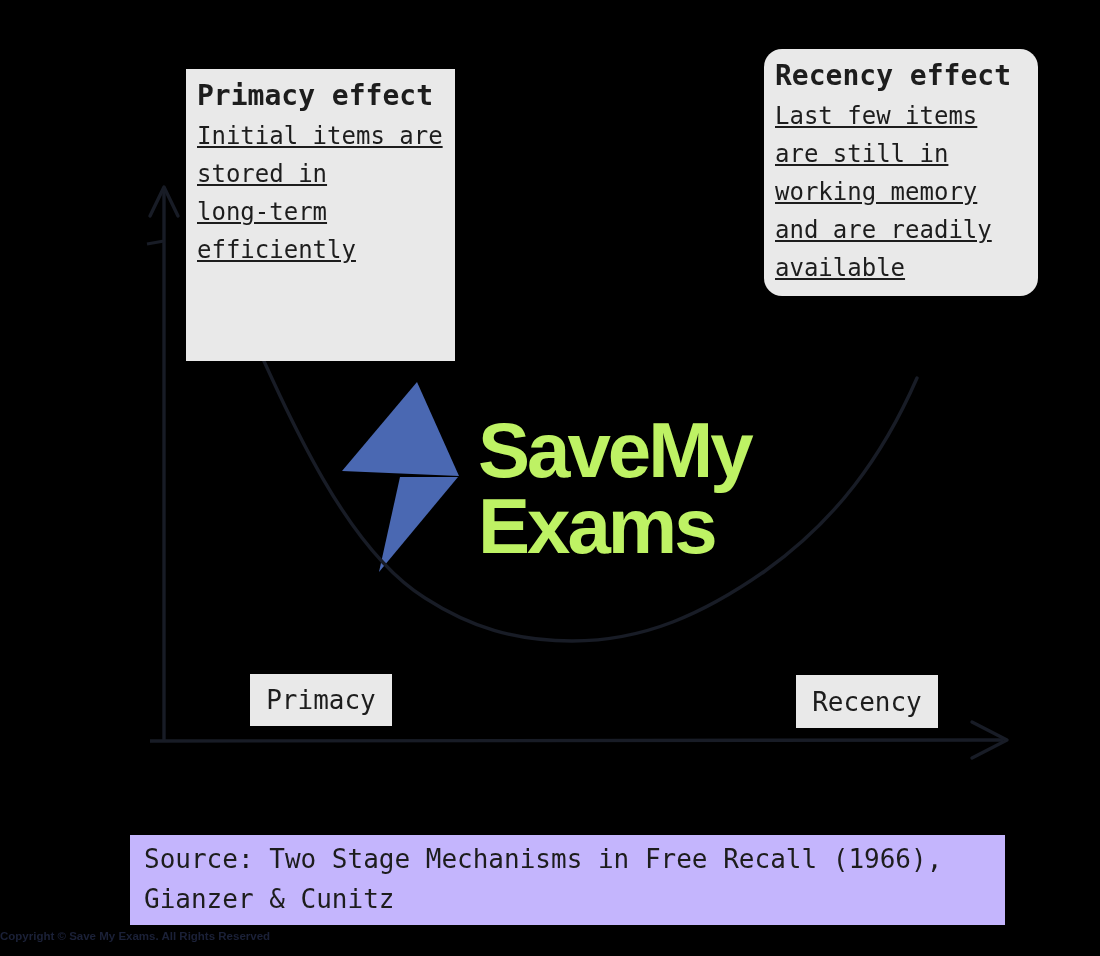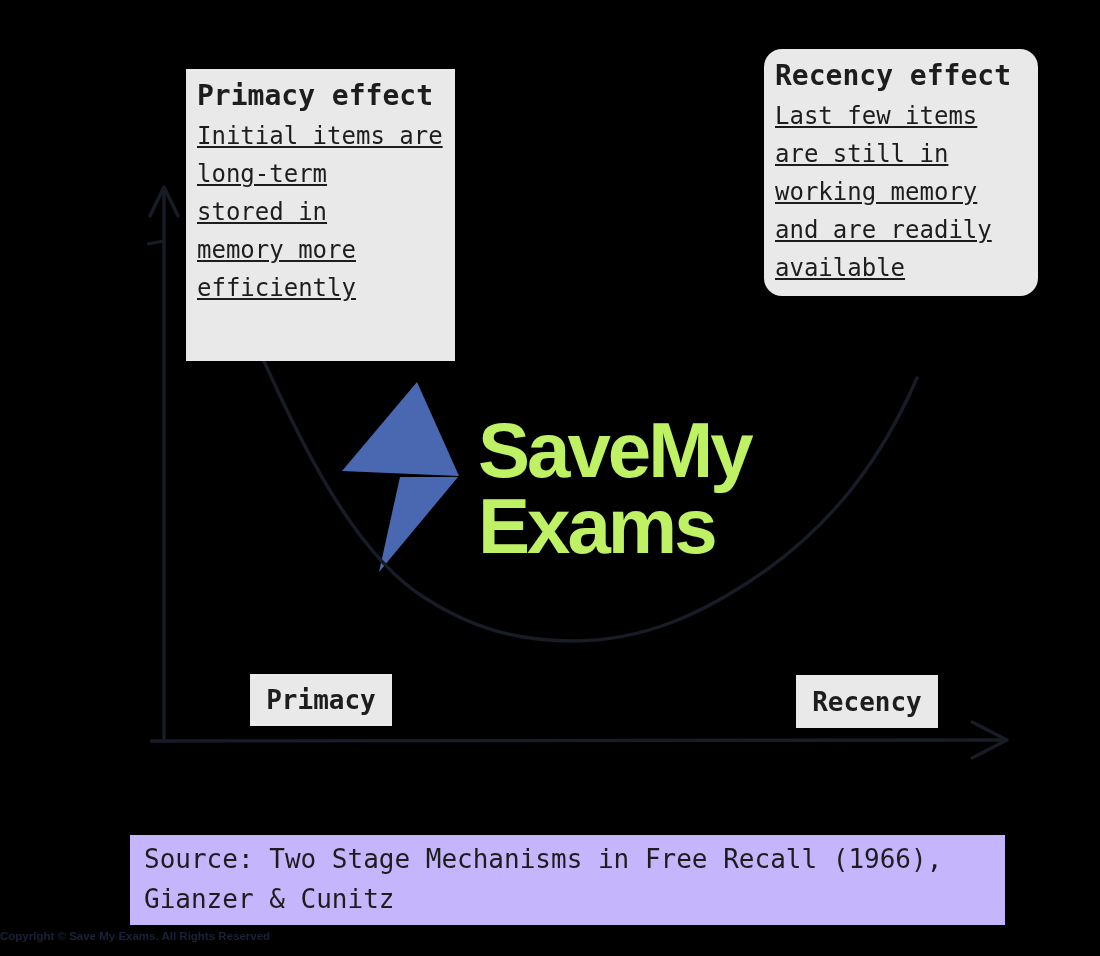--- a/index.html
+++ b/index.html
@@ -111,8 +111,8 @@
   <div class="note" style="left:186px; top:21px; width:269px; height:292px;margin-top:48px;">
     <div class="note-title">Primacy effect</div>
     <div class="note-line">Initial items are</div>
+    <div class="note-line">stored in</div>
     <div class="note-line">long-term</div>
-    <div class="note-line">stored in</div>
     <div class="note-line">memory more</div>
     <div class="note-line">efficiently</div>
   </div>

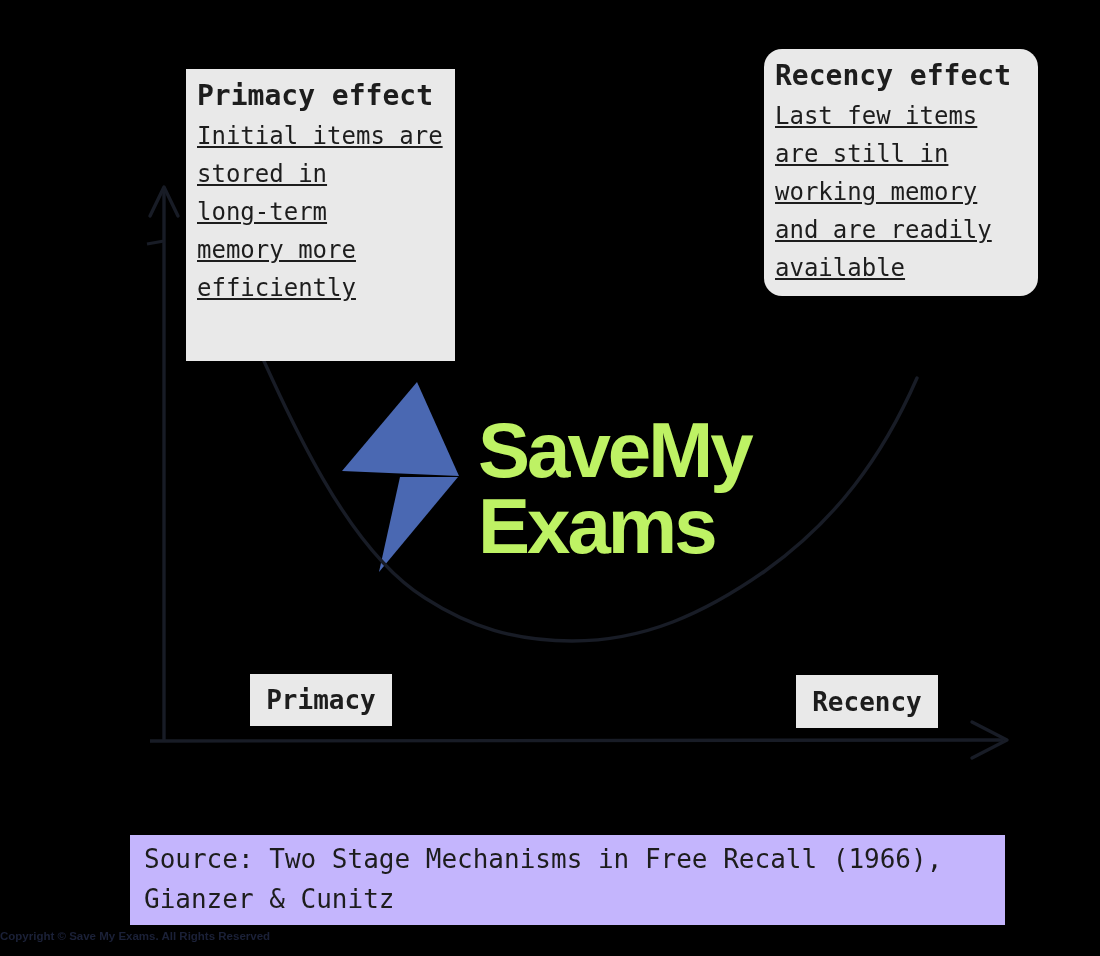--- a/index.html
+++ b/index.html
@@ -113,7 +113,6 @@
     <div class="note-line">Initial items are</div>
     <div class="note-line">stored in</div>
     <div class="note-line">long-term</div>
-    <div class="note-line">memory more</div>
     <div class="note-line">efficiently</div>
   </div>
 

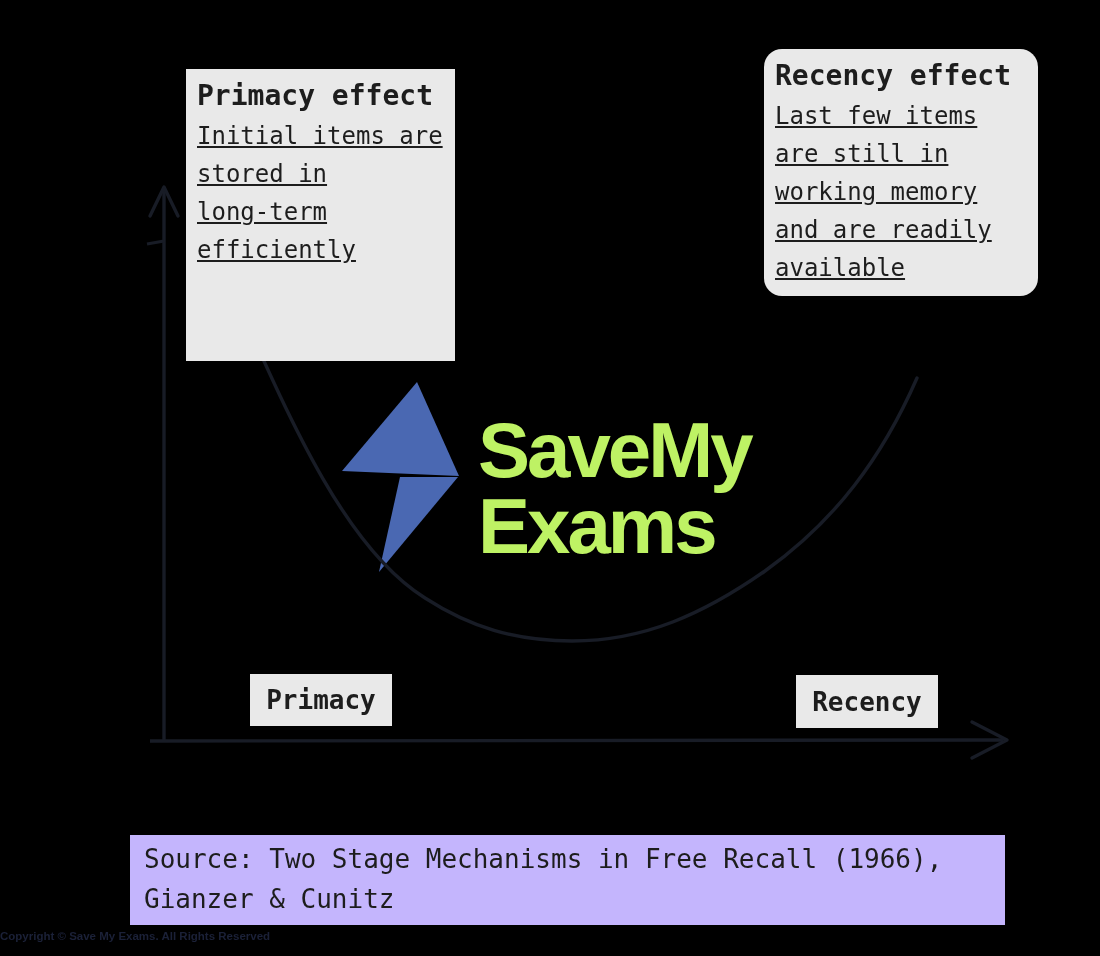--- a/index.html
+++ b/index.html
@@ -42,7 +42,6 @@
     justify-content: center;
     font-size: 26px;
     box-sizing: border-box;
-    font-weight: bold;
   }
   .source-box {
     position: absolute;

